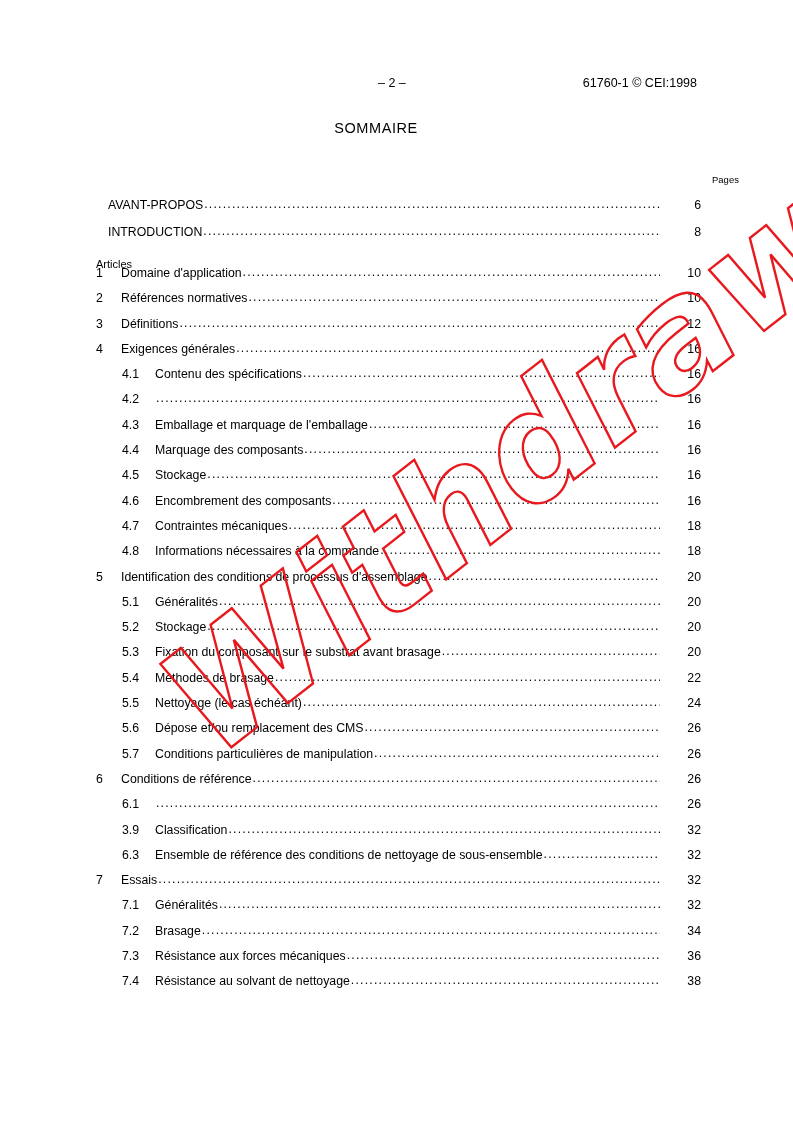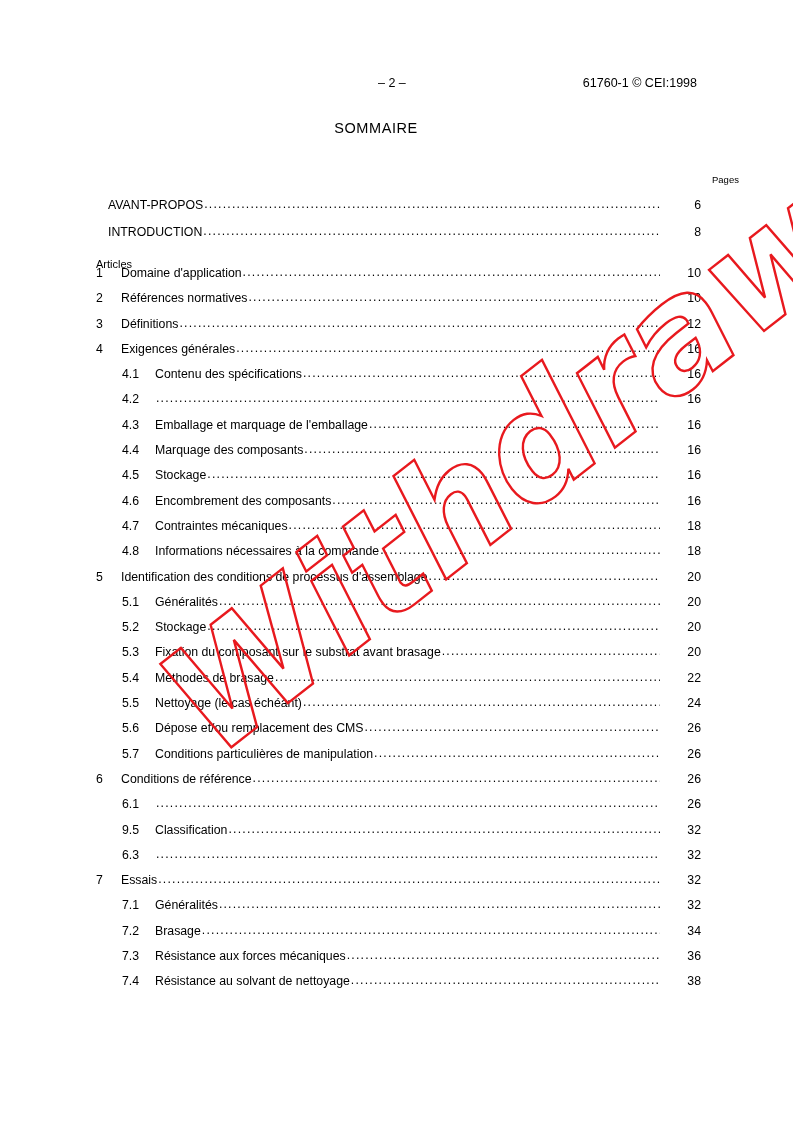--- a/index.html
+++ b/index.html
@@ -333,7 +333,7 @@
       </div>
       <div class="toc-row">
         <span class="toc-indent"></span>
-        <span class="toc-subnum">9.5</span>
+        <span class="toc-subnum">3.9</span>
         <span class="toc-text">Classification</span>
         <span class="toc-leader">........................................................................................................................................................................................................</span>
         <span class="toc-page">32</span>

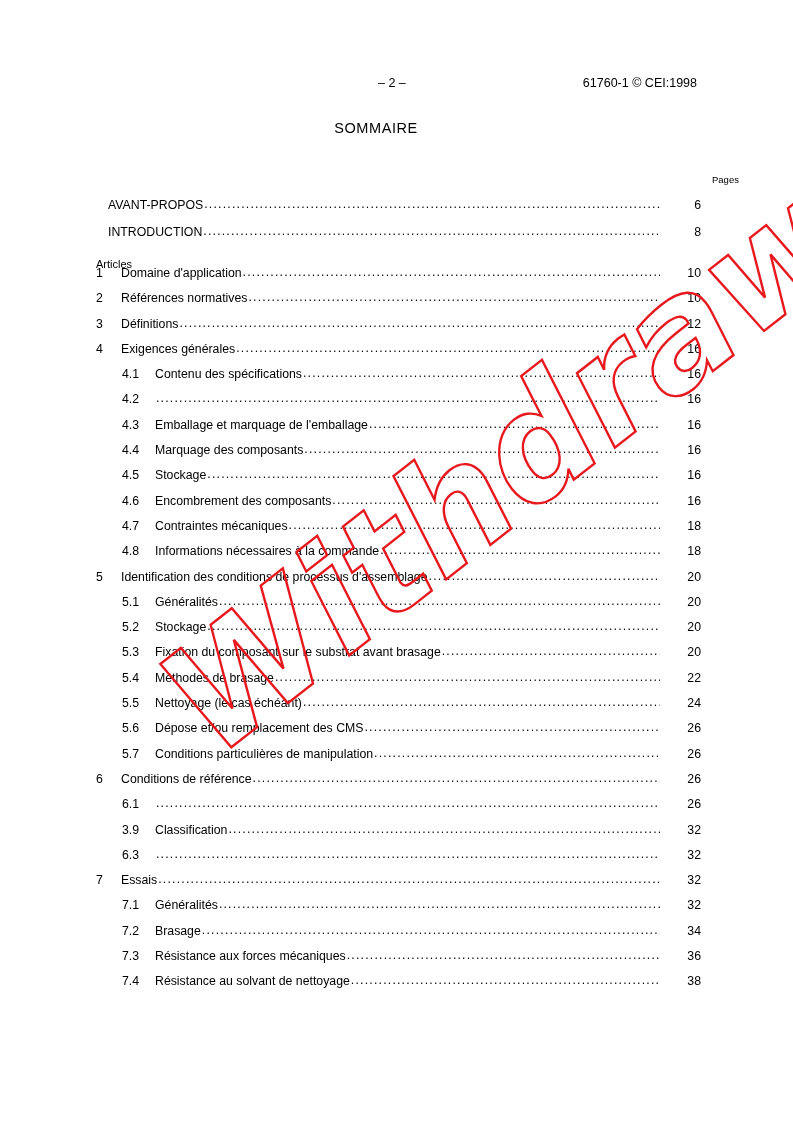--- a/index.html
+++ b/index.html
@@ -341,6 +341,7 @@
       <div class="toc-row">
         <span class="toc-indent"></span>
         <span class="toc-subnum">6.3</span>
+        <span class="toc-text">Ensemble de référence des conditions de nettoyage de sous-ensemble</span>
         <span class="toc-leader">........................................................................................................................................................................................................</span>
         <span class="toc-page">32</span>
       </div>

